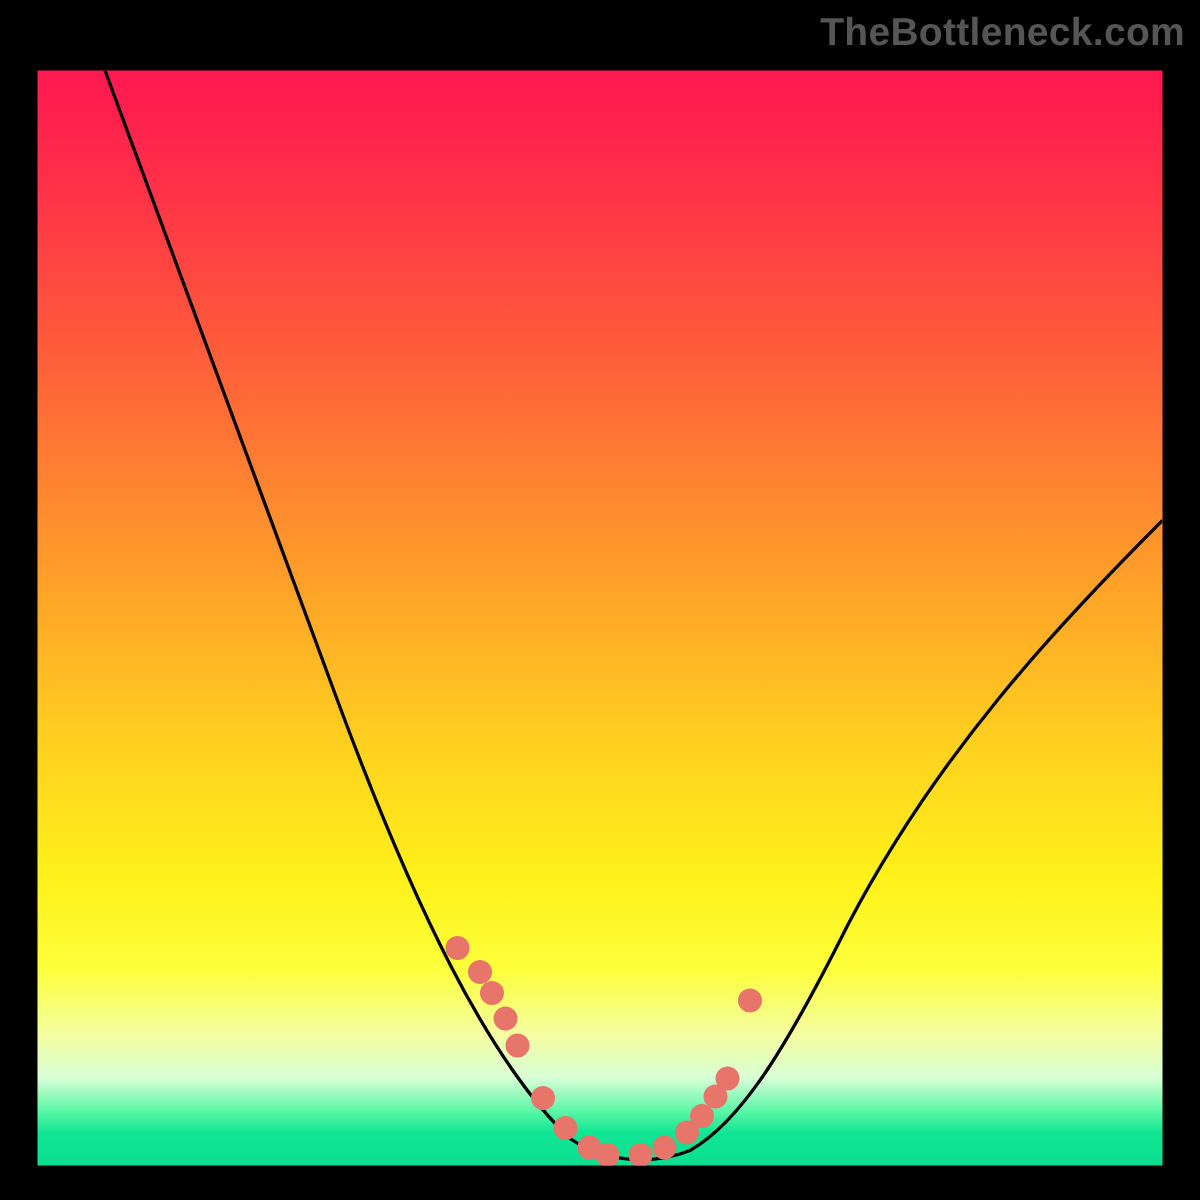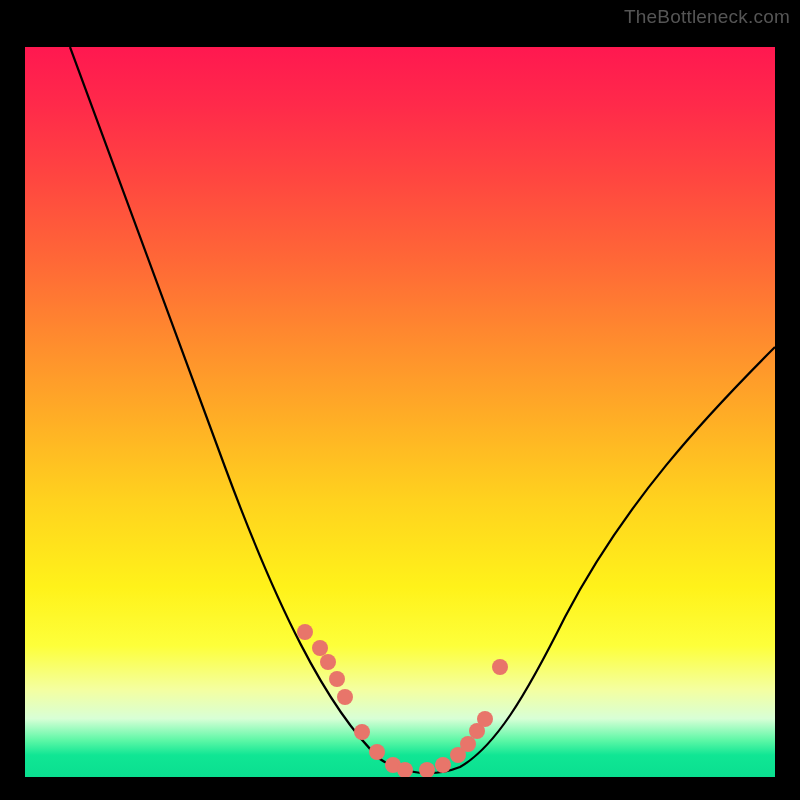--- a/index.html
+++ b/index.html
@@ -46,8 +46,8 @@
     top: 6px;
     right: 10px;
     color: #555;
-    font-size: 19px;
-    font-weight: 400;
+    font-size: 26px;
+    font-weight: 700;
     letter-spacing: 0.2px;
     user-select: none;
   }

